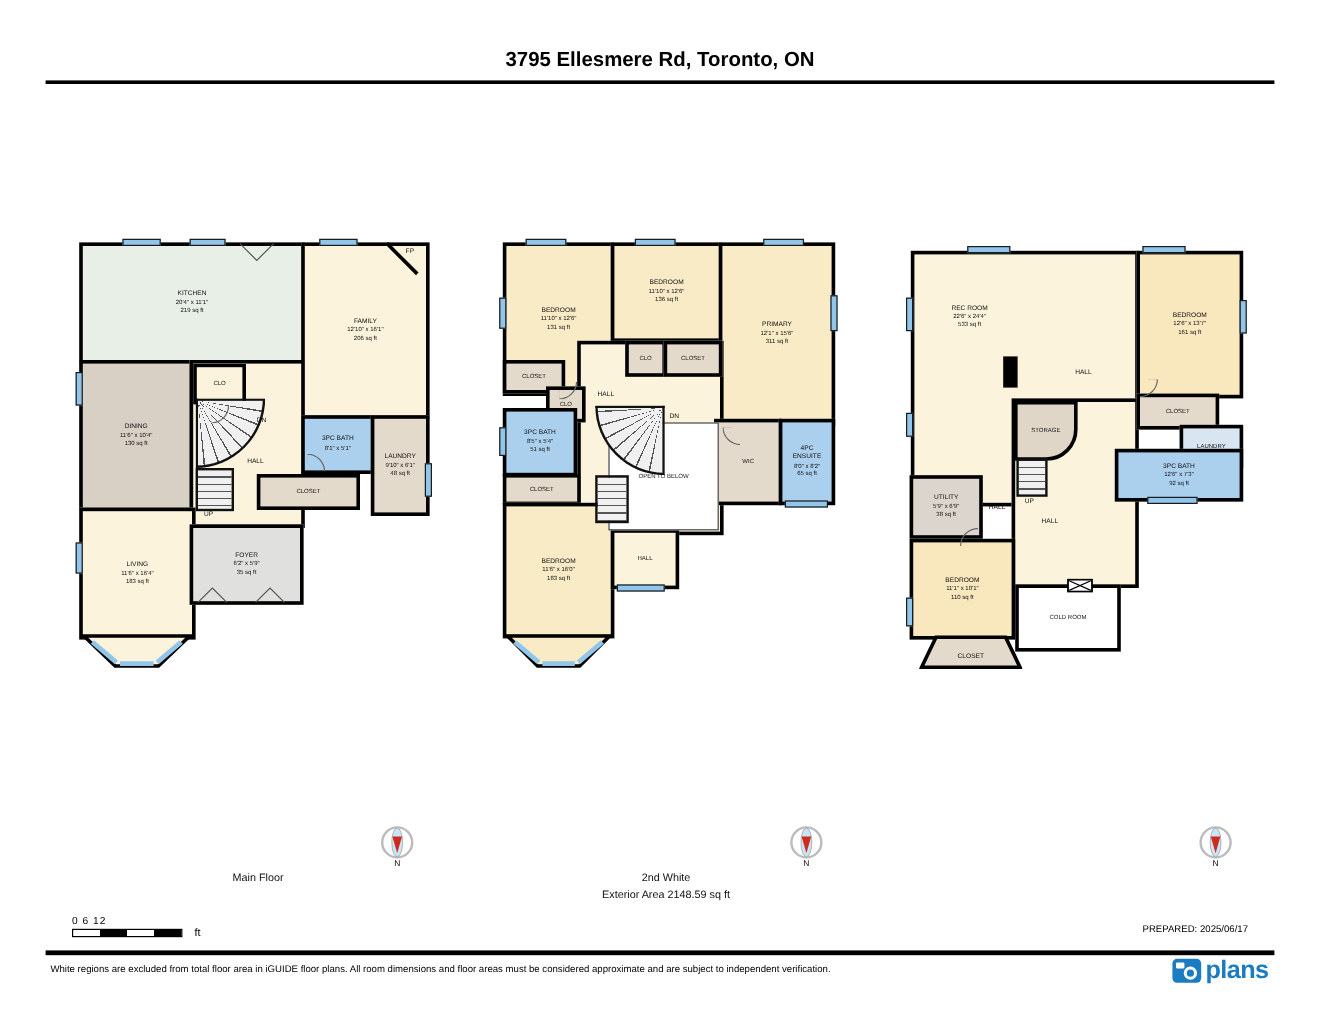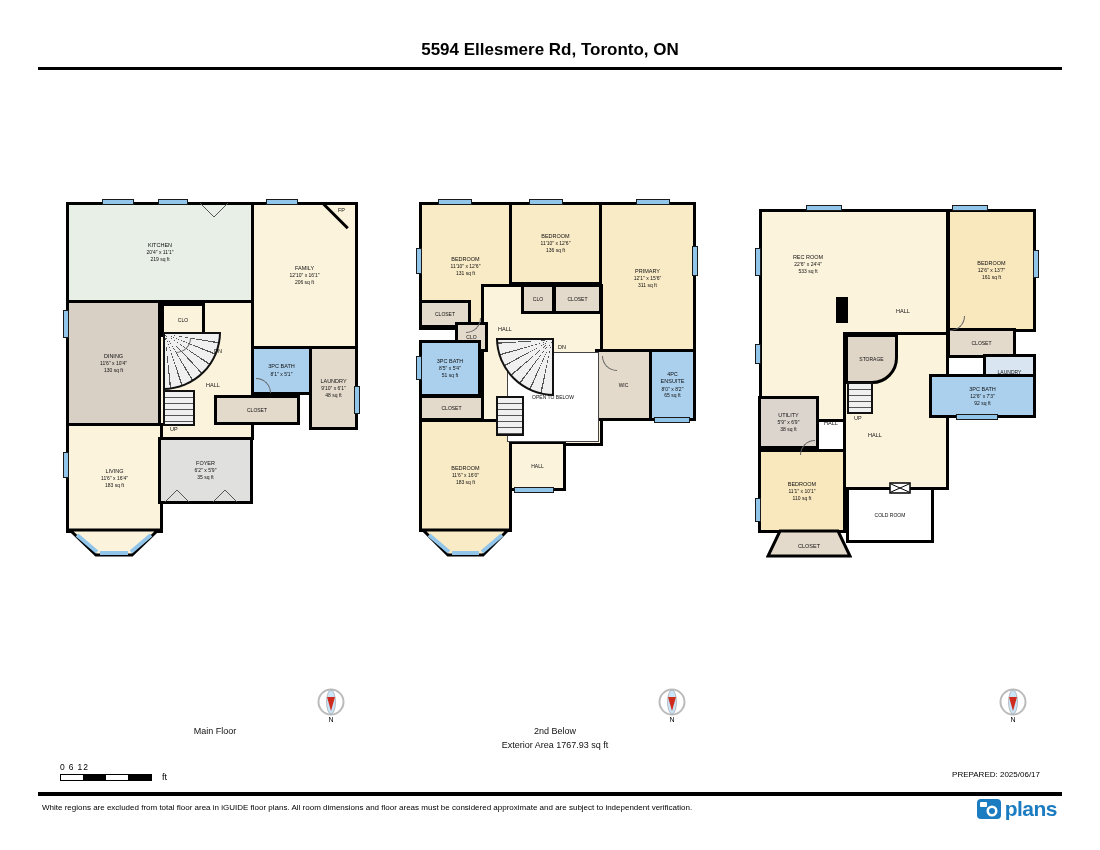--- a/index.html
+++ b/index.html
@@ -51,7 +51,7 @@
 
 <div id="canvas">
 
-  <div class="page-title">5594 Ellesmere Rd, Toronto, ON</div>
+  <div class="page-title">3795 Ellesmere Rd, Toronto, ON</div>
   <div class="rule" style="top:67px;"></div>
 
   <div>

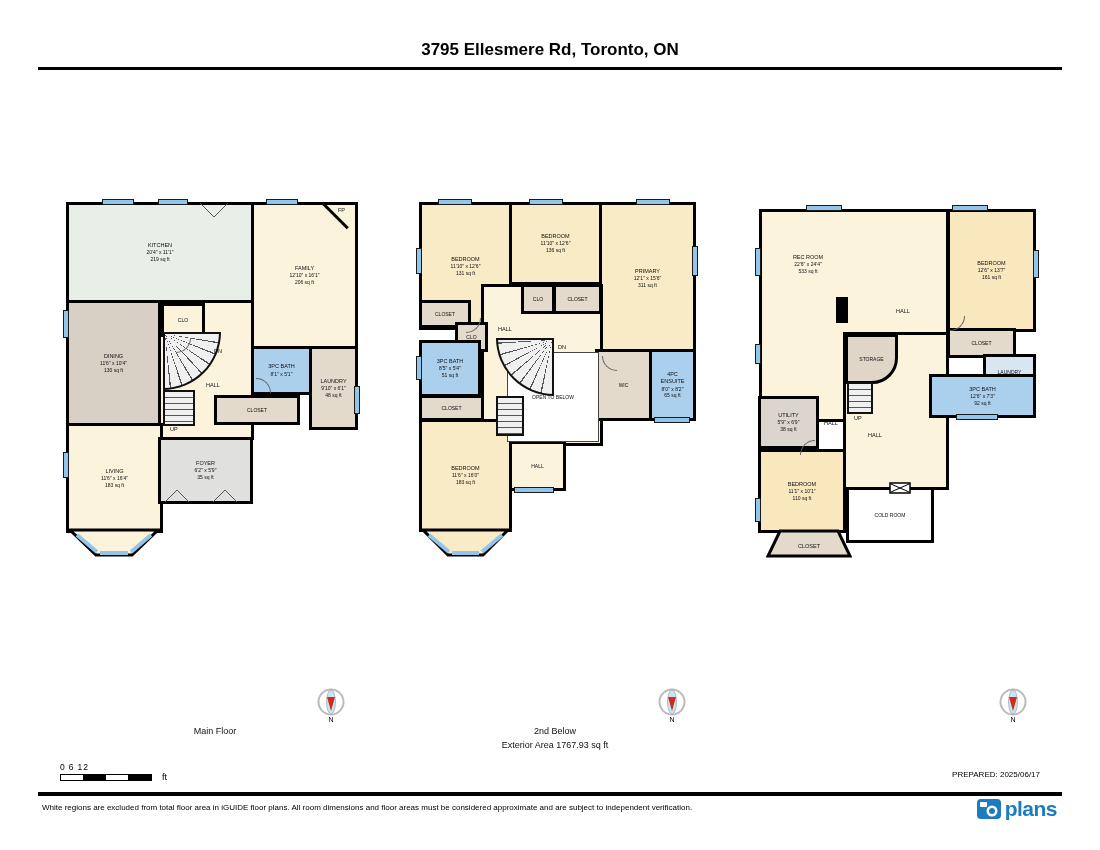--- a/index.html
+++ b/index.html
@@ -363,7 +363,7 @@
     <div>Main Floor</div>
   </div>
   <div class="floor-label" style="left:405px;">
-    <div>2nd Below</div>
+    <div>2nd White</div>
     <div>Exterior Area 1767.93 sq ft</div>
   </div>
 

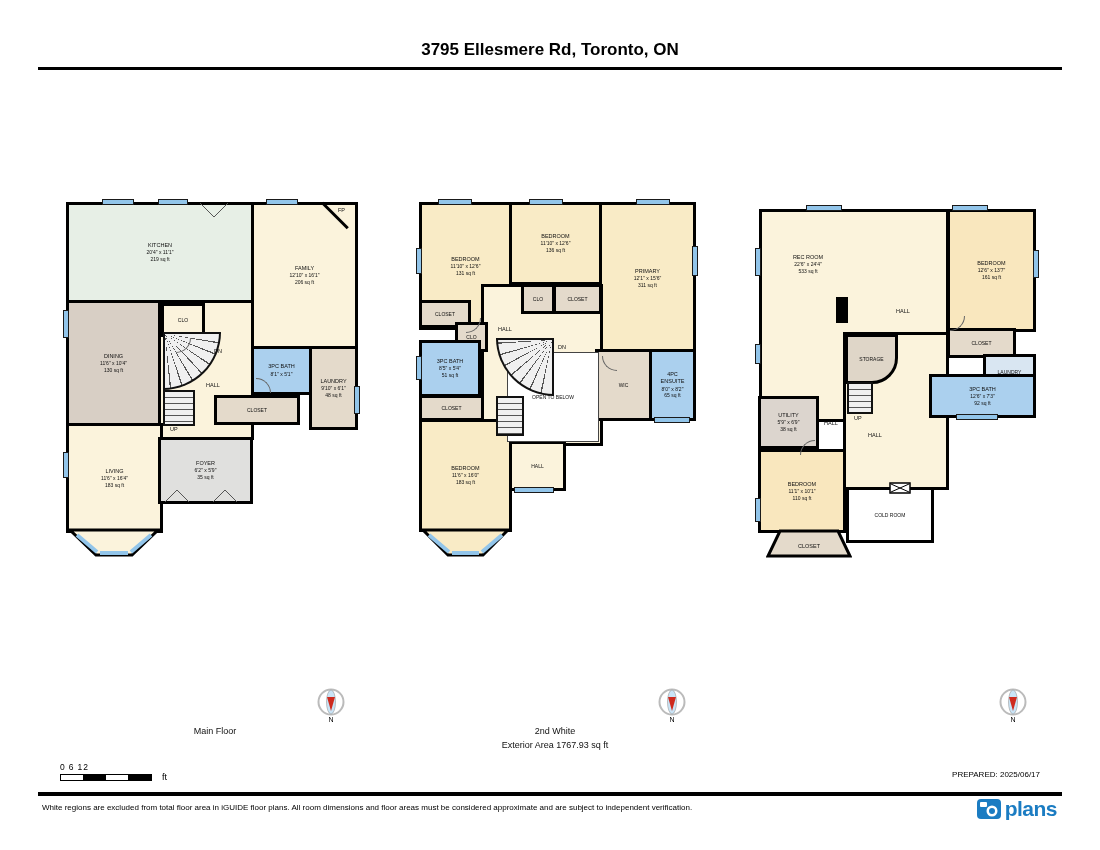--- a/index.html
+++ b/index.html
@@ -364,7 +364,7 @@
   </div>
   <div class="floor-label" style="left:405px;">
     <div>2nd White</div>
-    <div>Exterior Area 1767.93 sq ft</div>
+    <div>Exterior Area 2148.59 sq ft</div>
   </div>
 
   <div class="scale-ticks">

